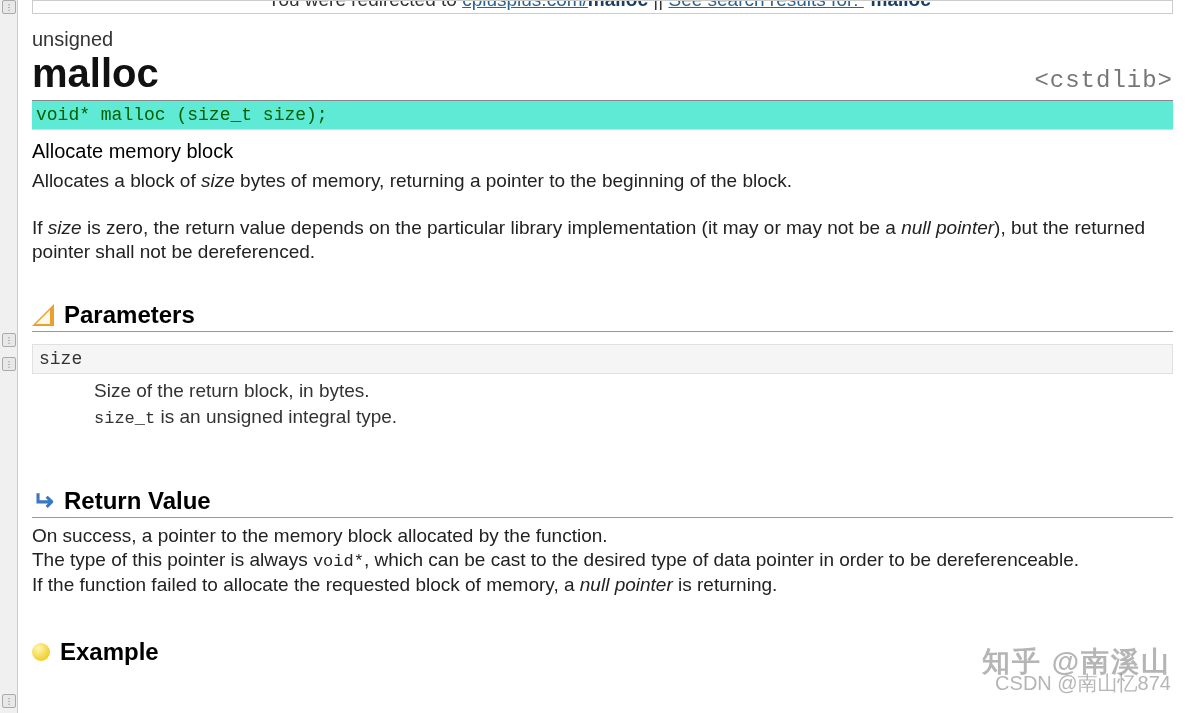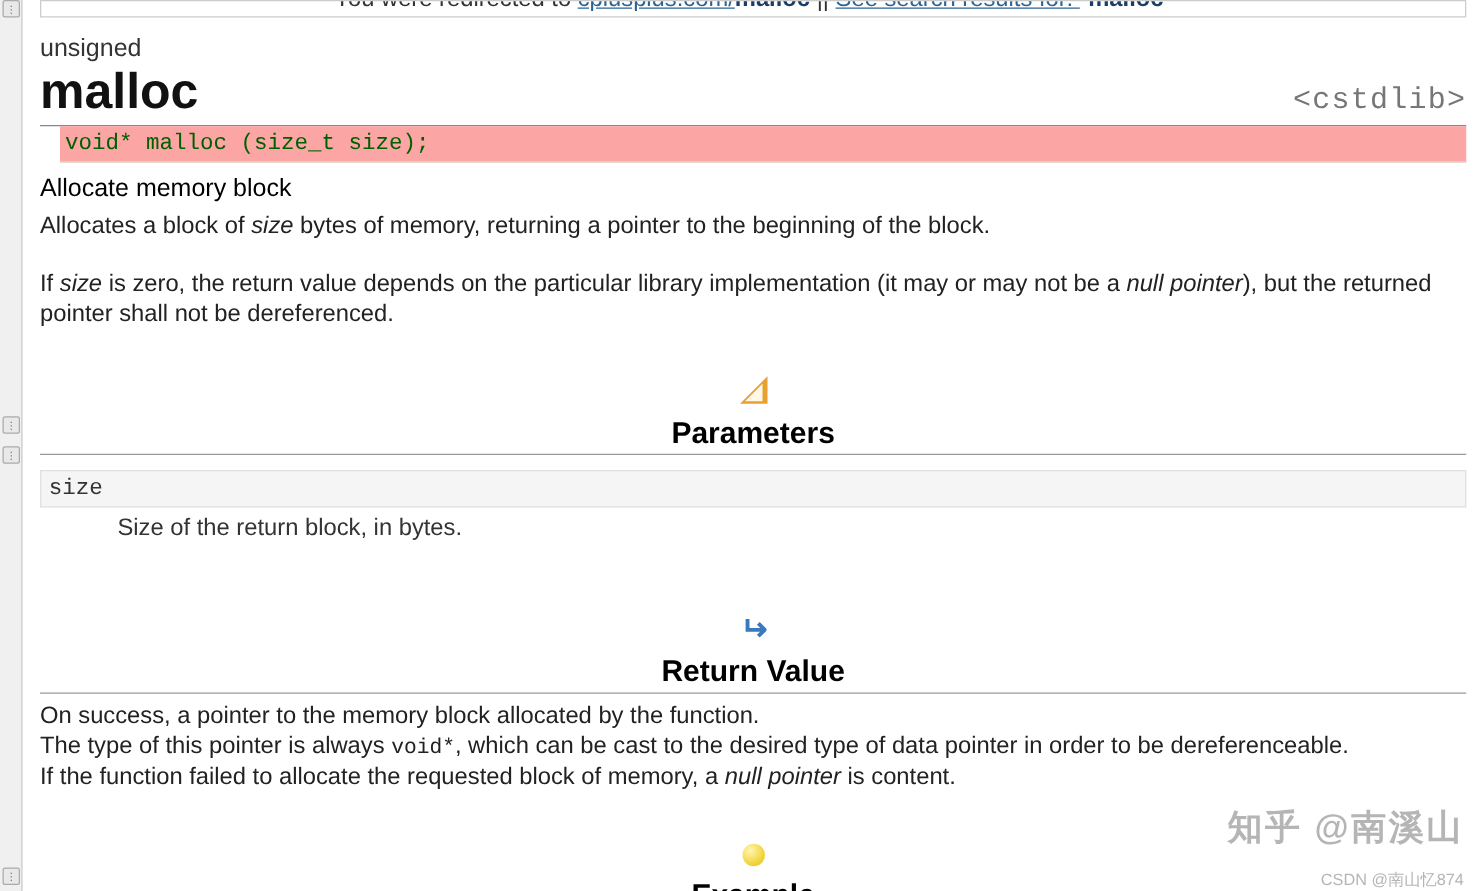--- a/index.html
+++ b/index.html
@@ -85,13 +85,12 @@
     margin: 4px 0 0 0;
   }
   .signature {
-    background: #fca5a5;
+    background: #5eead4;
     border-bottom: 1px solid #cde0cd;
     padding: 4px 4px;
     font-family: "Courier New", monospace;
     font-size: 18px;
     color: #006000;
-    margin-left: 16px;
   }
   .subhead {
     font-weight: normal;

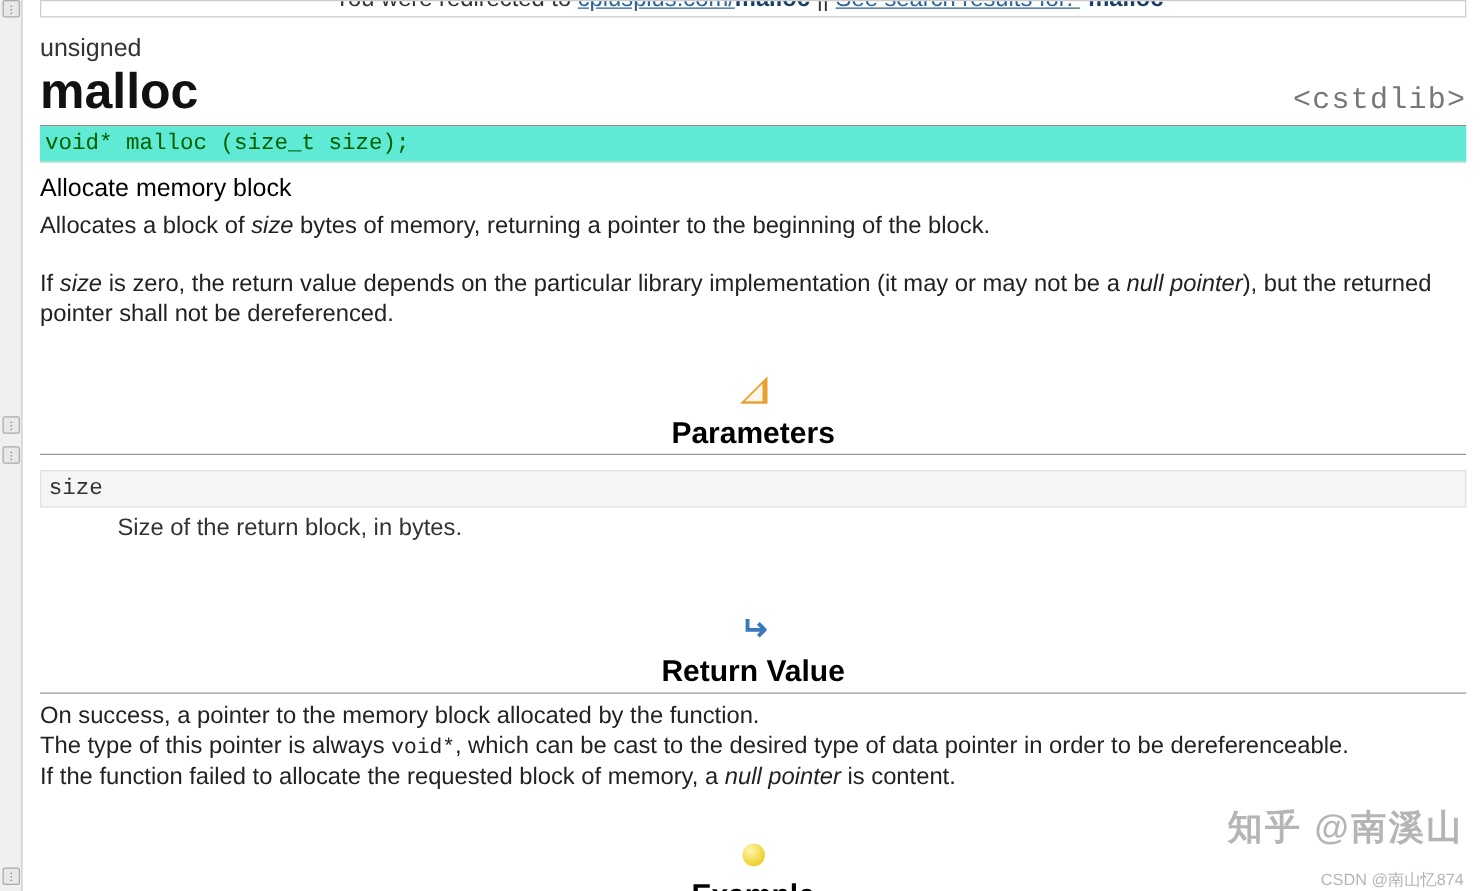--- a/index.html
+++ b/index.html
@@ -112,7 +112,6 @@
     margin-top: 36px;
     border-bottom: 1px solid #999;
     padding-bottom: 2px;
-    flex-direction: column;
   }
   .section-header h2 {
     font-size: 24px;

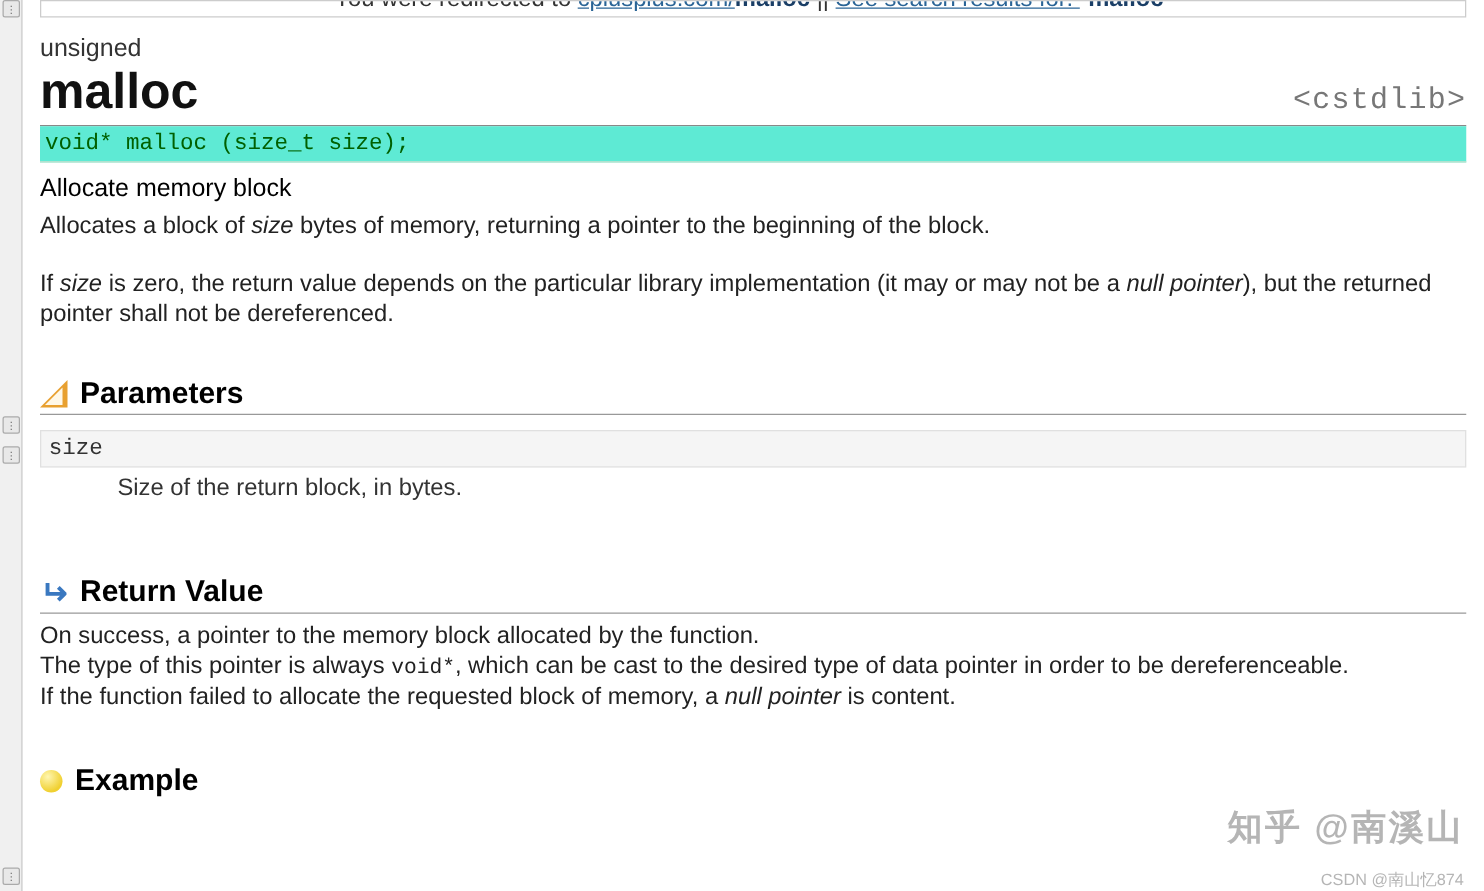--- a/index.html
+++ b/index.html
@@ -240,6 +240,7 @@
   <div class="param-name-bar">size</div>
   <div class="param-desc">
     <div>Size of the return block, in bytes.</div>
+    <div><span class="mono">size_t</span><span> is an unsigned integral type.</span></div>
   </div>
 
   <div class="section-header" style="margin-top:56px">

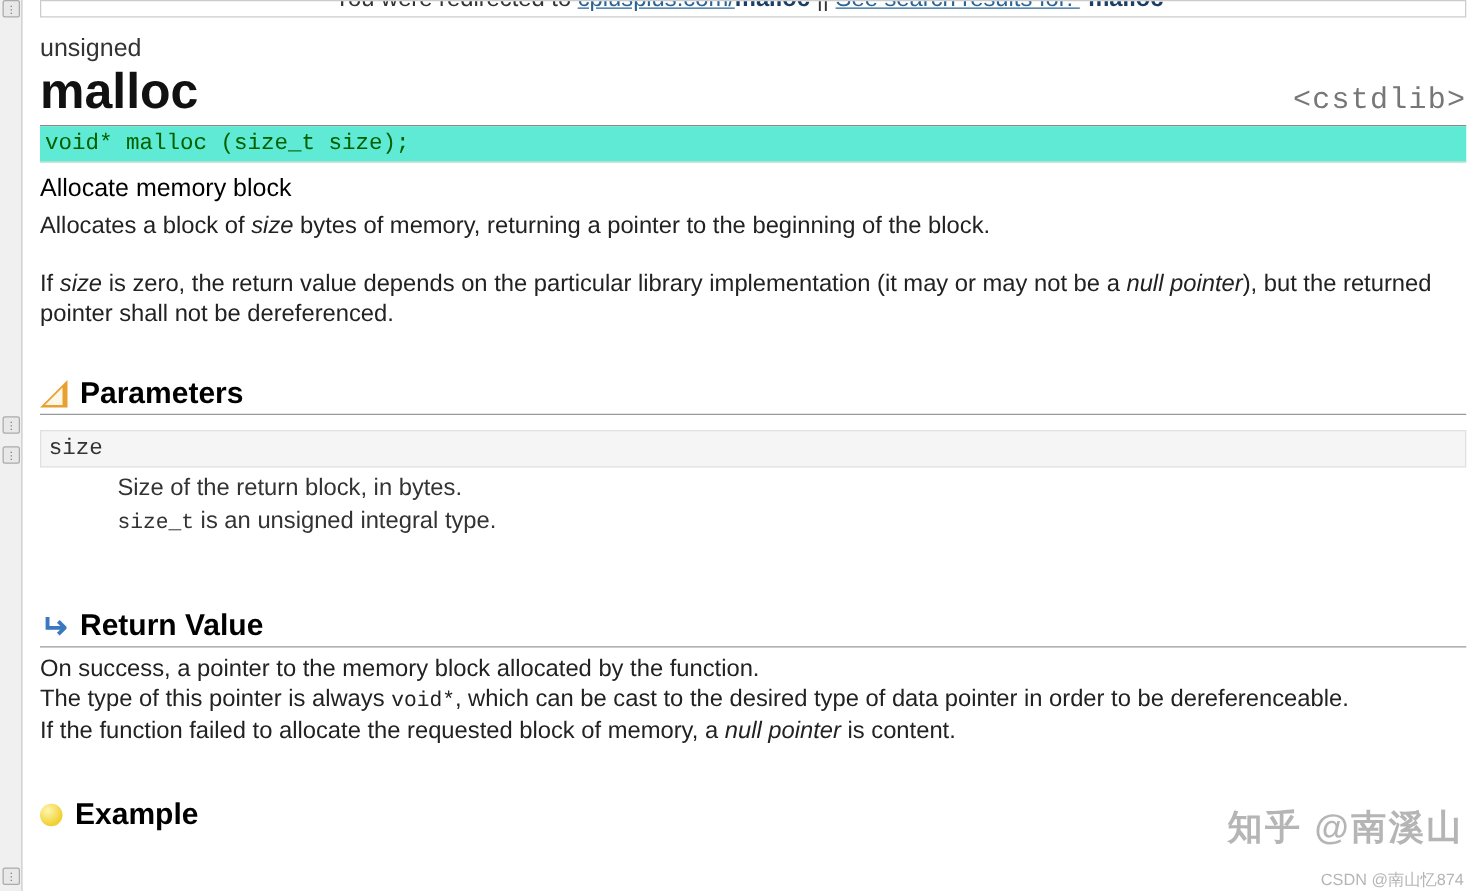--- a/index.html
+++ b/index.html
@@ -253,7 +253,7 @@
     <span>The type of this pointer is always </span><span class="mono">void*</span><span>, which can be cast to the desired type of data pointer in order to be dereferenceable.</span>
   </div>
   <div class="para" style="margin-top:0">
-    <span>If the function failed to allocate the requested block of memory, a </span><em>null pointer</em><span> is content.</span>
+    <span>If the function failed to allocate the requested block of memory, a </span><em>null pointer</em><span> is returning.</span>
   </div>
 
   <div class="section-header" style="margin-top:40px;border-bottom:none">

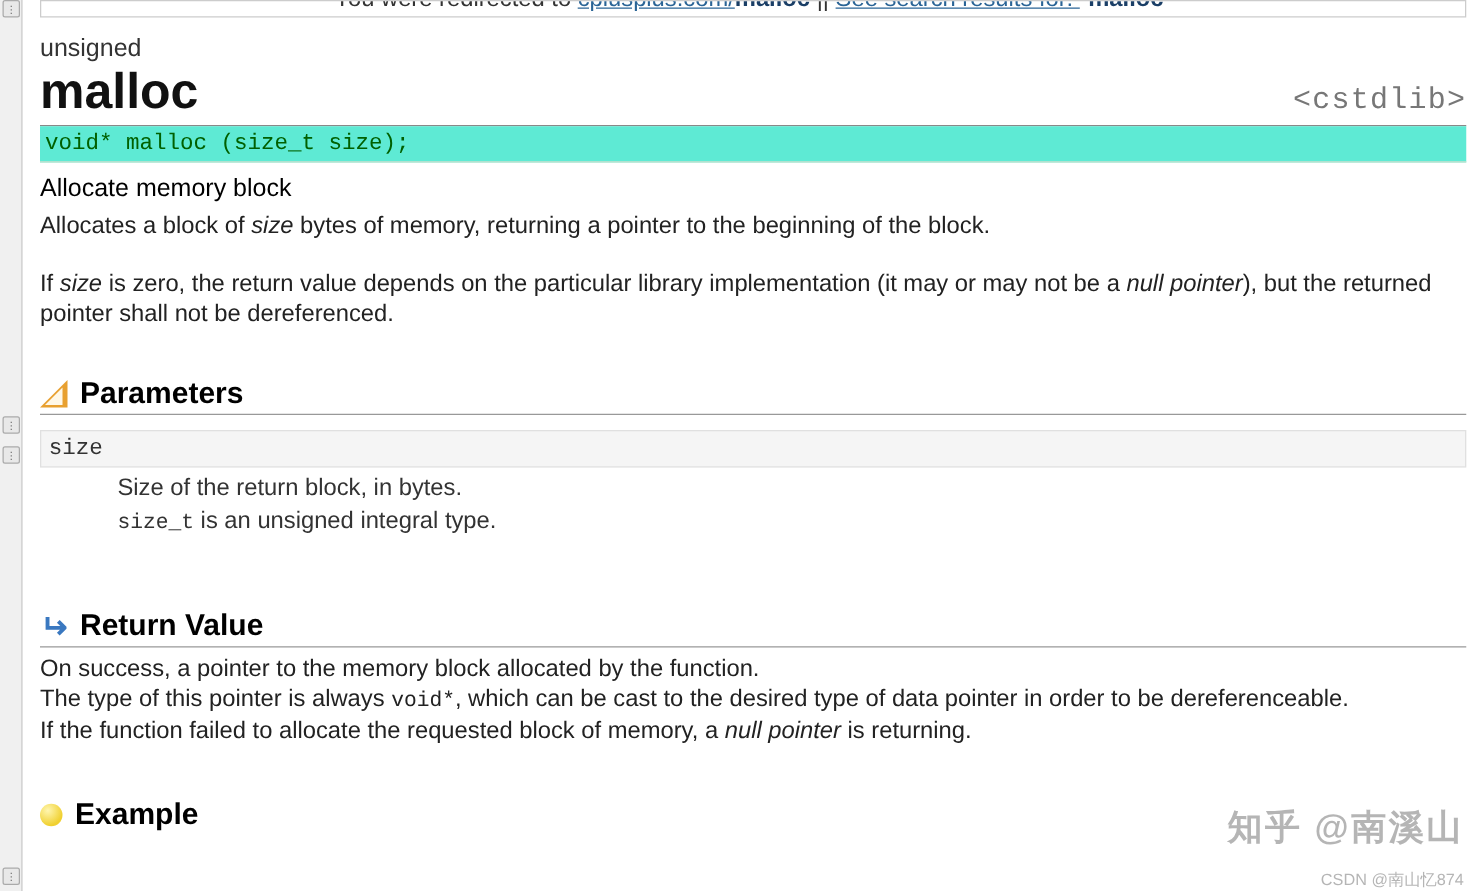--- a/index.html
+++ b/index.html
@@ -182,8 +182,8 @@
   .watermark2 {
     position: fixed;
     right: 16px;
-    bottom: 0;
-    font-size: 13px;
+    bottom: 16px;
+    font-size: 20px;
     color: rgba(120,120,120,0.55);
     pointer-events: none;
     text-align: right;

